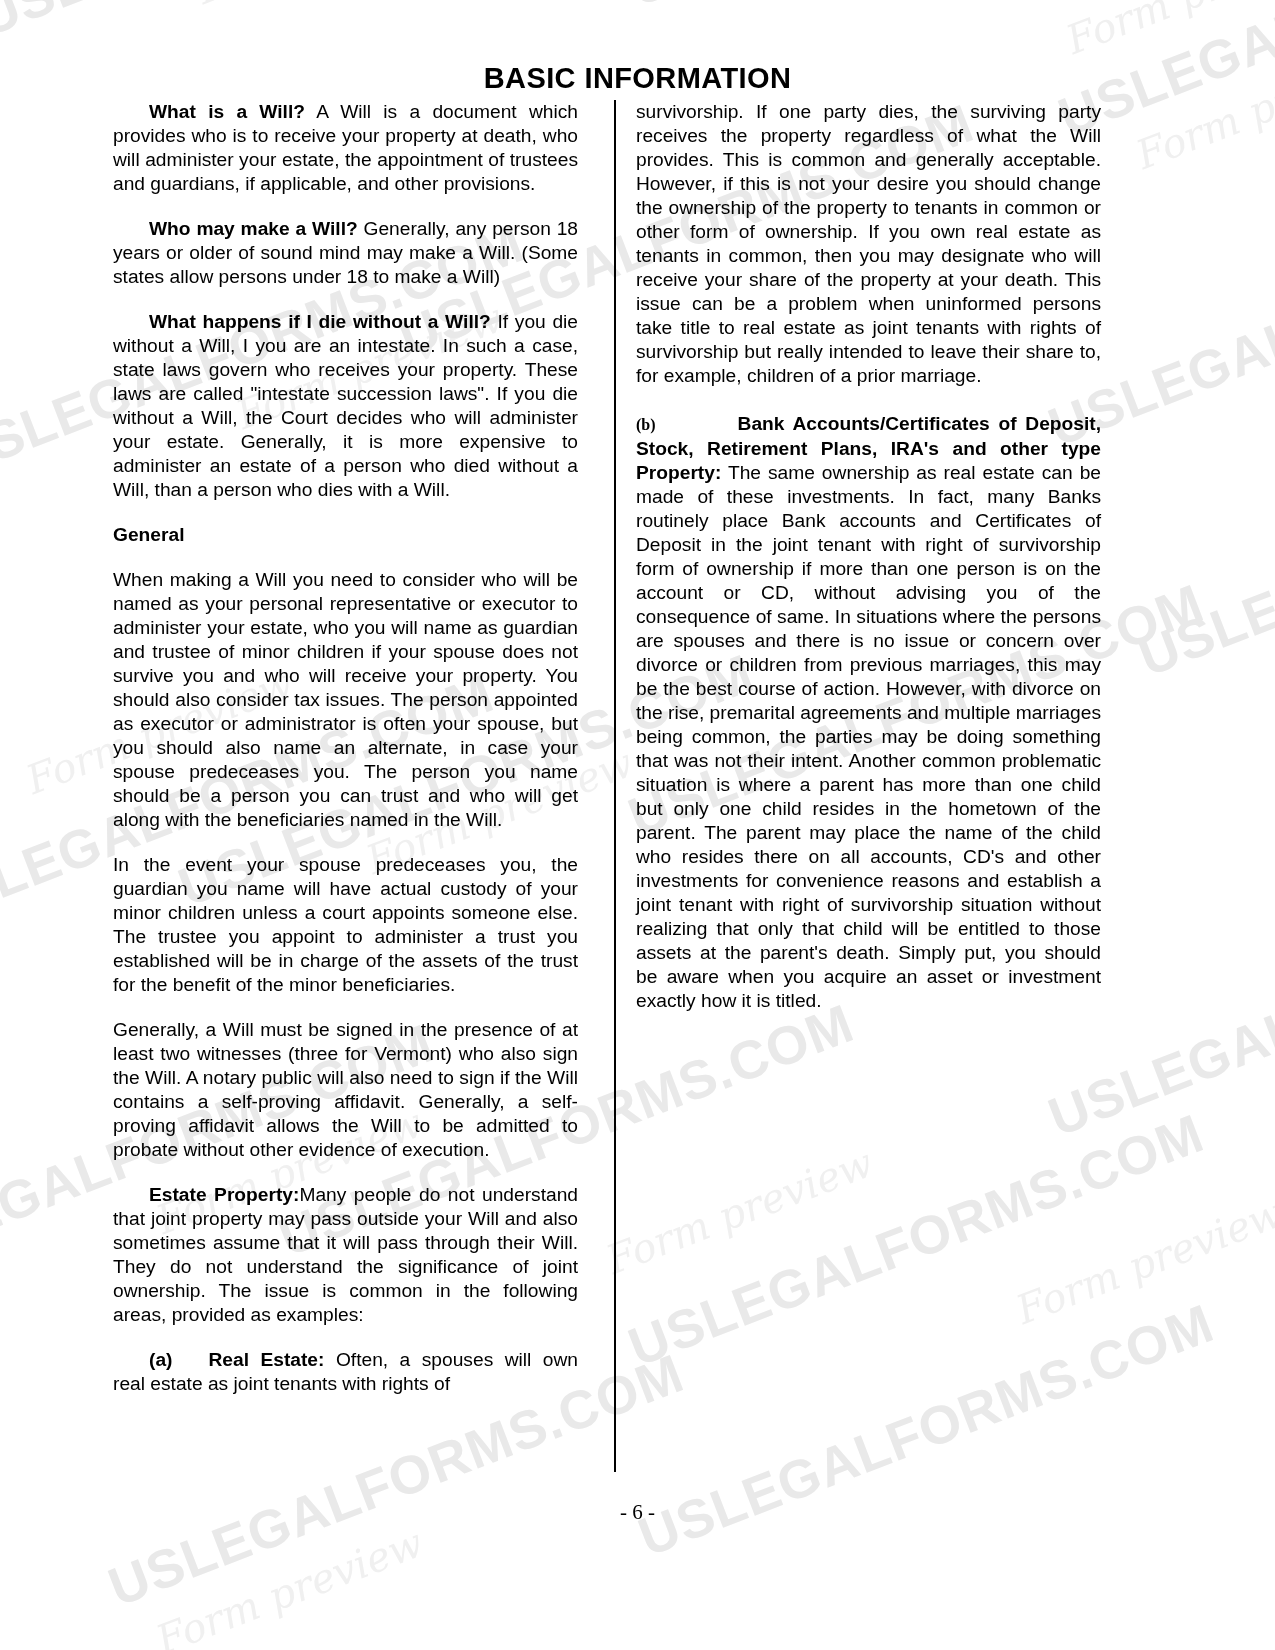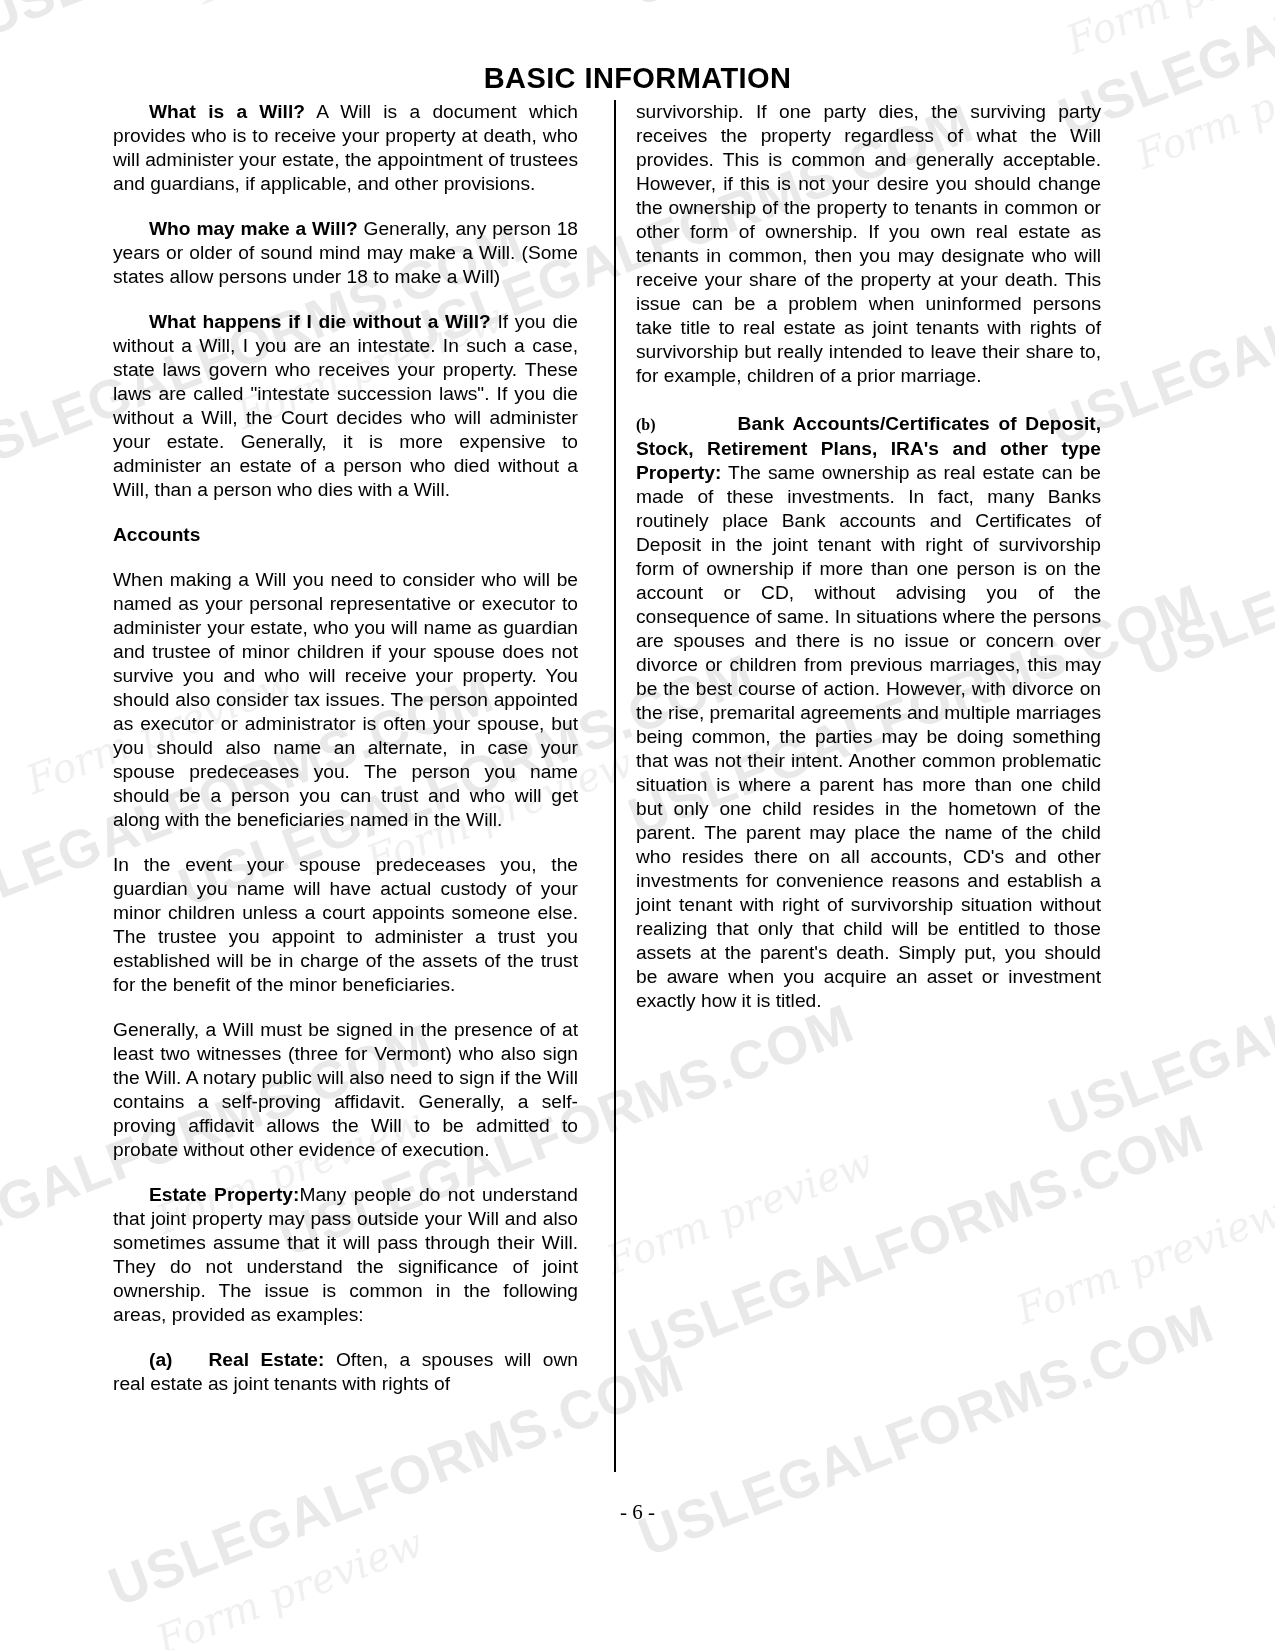--- a/index.html
+++ b/index.html
@@ -166,7 +166,7 @@
 
         <p class="para"><span class="b">What happens if I die without a Will?</span><span>  If you die without a Will, I you are an intestate.  In such a case, state laws govern who receives your property.  These laws are called "intestate succession laws".  If you die without a Will, the Court decides who will administer your estate.   Generally, it is more expensive to administer an estate of a person who died without a Will, than a person who dies with a Will.</span></p>
 
-        <p class="para heading-only">Accounts</p>
+        <p class="para heading-only">General</p>
 
         <p class="para">When making a Will you need to consider who will be named as your personal representative or executor to administer your estate, who you will name as guardian and trustee of minor children if your spouse does not survive you and who will receive your property.  You should also consider tax issues.  The person appointed as executor or administrator is often your spouse, but you should also name an alternate, in case your spouse predeceases you. The person you name should be a person you can trust and who will get along with the beneficiaries named in the Will.</p>
 

